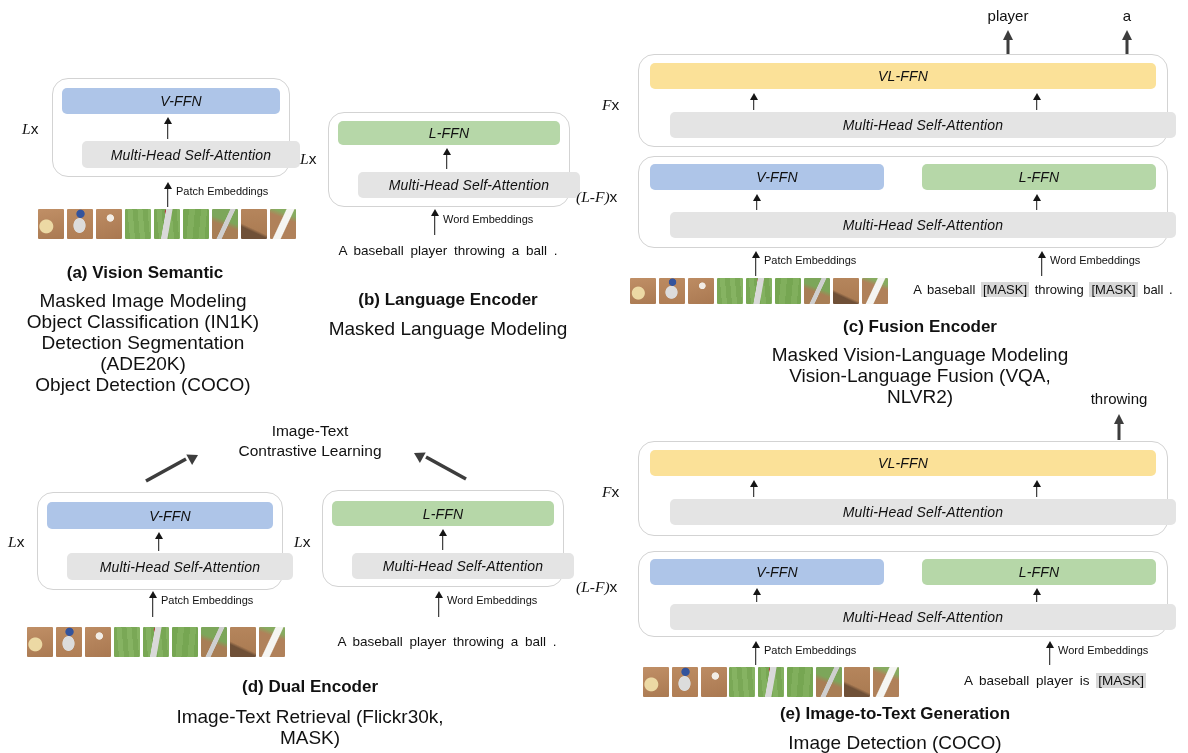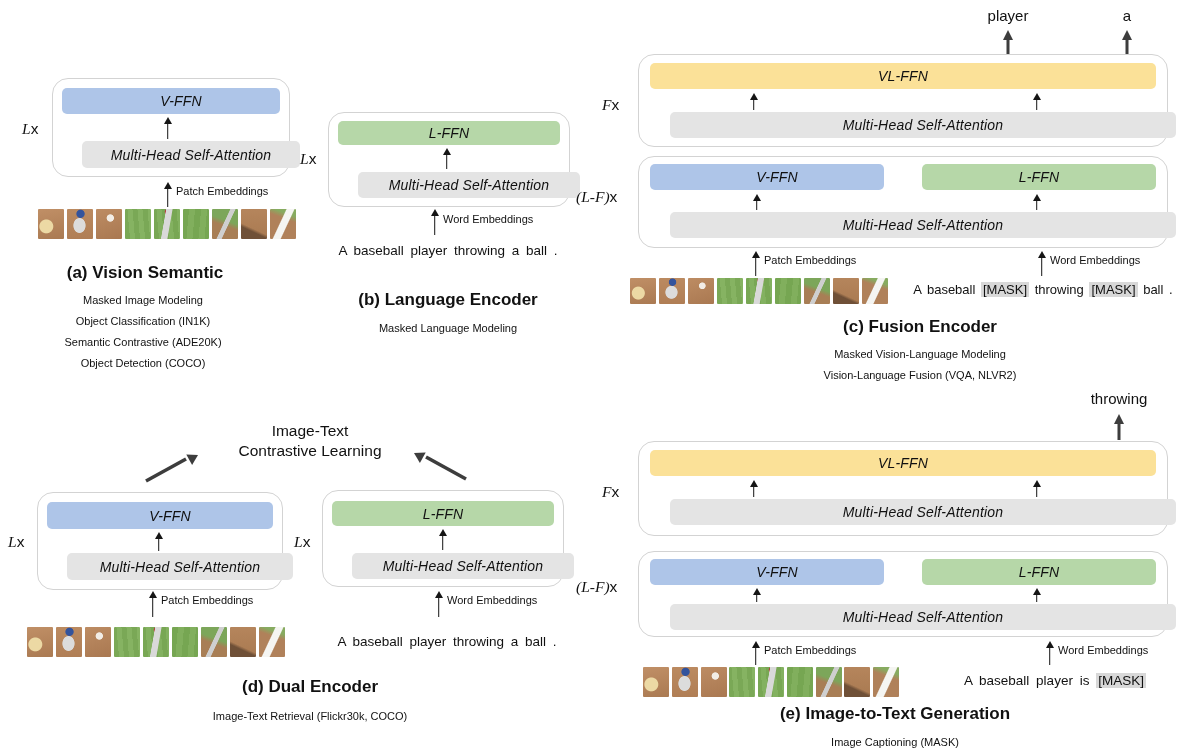--- a/index.html
+++ b/index.html
@@ -21,7 +21,7 @@
 
   .cap  { position:absolute; text-align:center; }
   .cap .t { font-weight:bold; font-size:17px; white-space:nowrap; }
-  .tasks{ position:absolute; text-align:center; font-size:11px; line-height:21px; }
+  .tasks{ position:absolute; text-align:center; font-size:19px; line-height:21px; }
   .sent { position:absolute; font-size:13.5px; text-align:center; word-spacing:3px; white-space:nowrap; }
   .sent2{ font-size:13px; word-spacing:2px; }
   .mask { background:var(--mask-bg,#d8d8d8); padding:0 2px; }

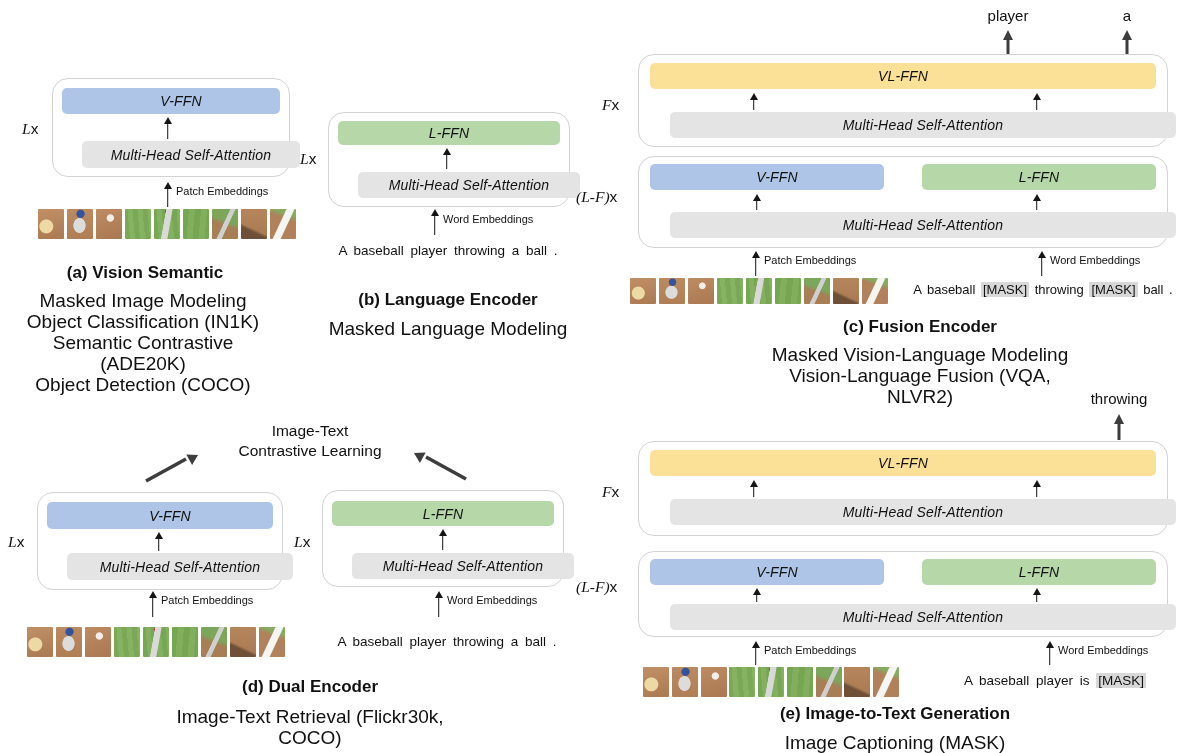--- a/index.html
+++ b/index.html
@@ -81,7 +81,7 @@
   <div class="tasks" style="left:13px;top:290px;width:260px">
     <div>Masked Image Modeling</div>
     <div>Object Classification (IN1K)</div>
-    <div>Semantic Contrastive (ADE20K)</div>
+    <div>Detection Segmentation (ADE20K)</div>
     <div>Object Detection (COCO)</div>
   </div>
 

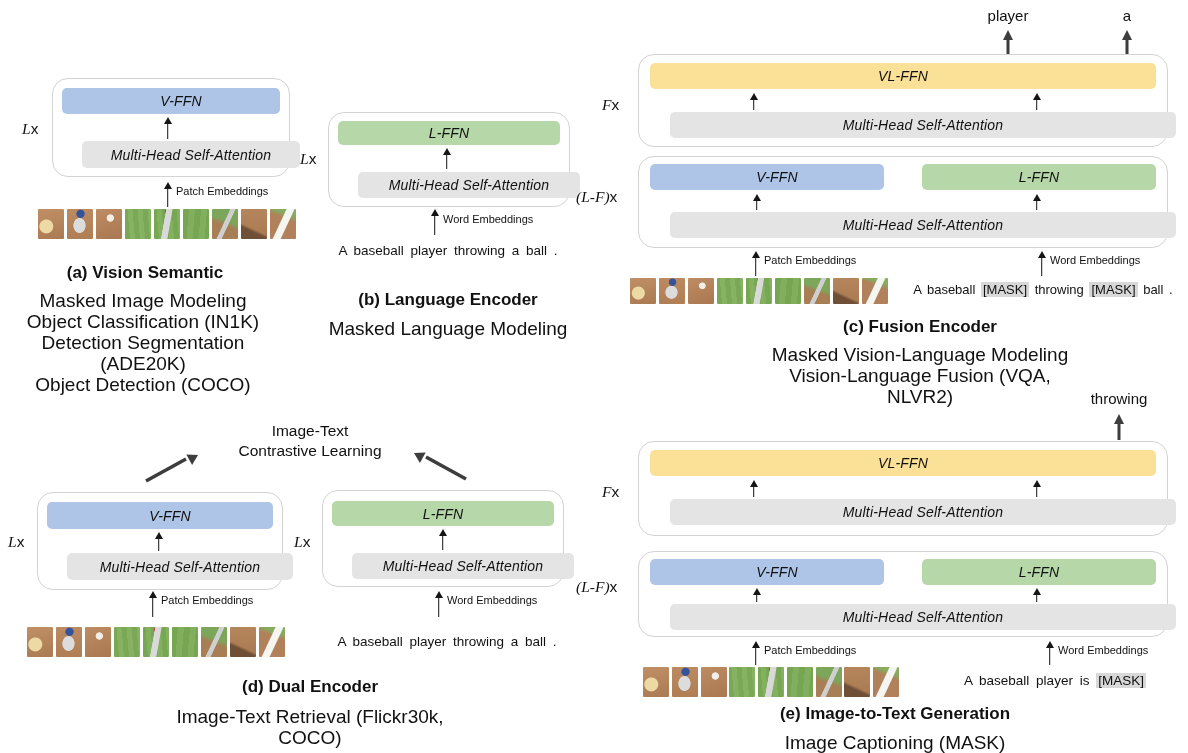--- a/index.html
+++ b/index.html
@@ -195,7 +195,7 @@
     <div class="t">(d) Dual Encoder</div>
   </div>
   <div class="tasks" style="left:160px;top:706px;width:300px">
-    <div>Image-Text Retrieval (Flickr30k, COCO)</div>
+    <div>Image-Text Retrieval (Flickr30k, MASK)</div>
   </div>
 
   <div class="outw" style="left:1069px;top:390px;width:100px">throwing</div>

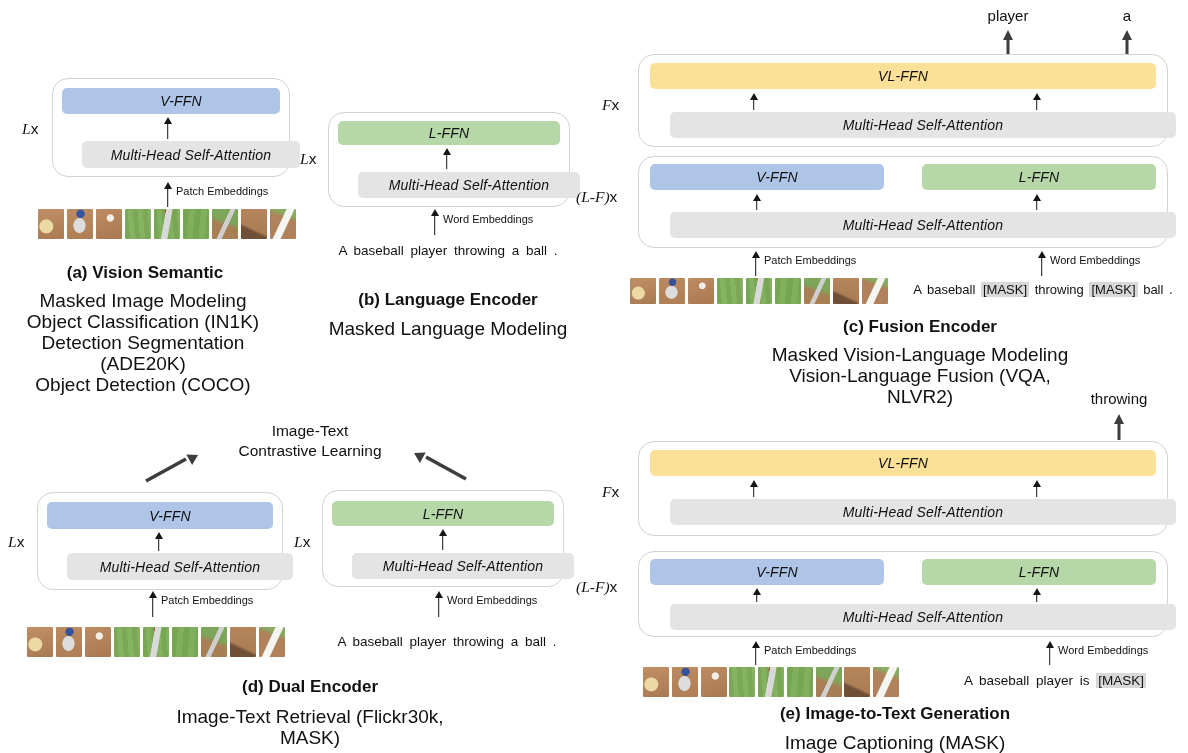--- a/index.html
+++ b/index.html
@@ -239,7 +239,7 @@
     <div class="t">(e) Image-to-Text Generation</div>
   </div>
   <div class="tasks" style="left:775px;top:732px;width:240px">
-    <div>Image Captioning (MASK)</div>
+    <div>Image Detection (COCO)</div>
   </div>
 
 </div>

